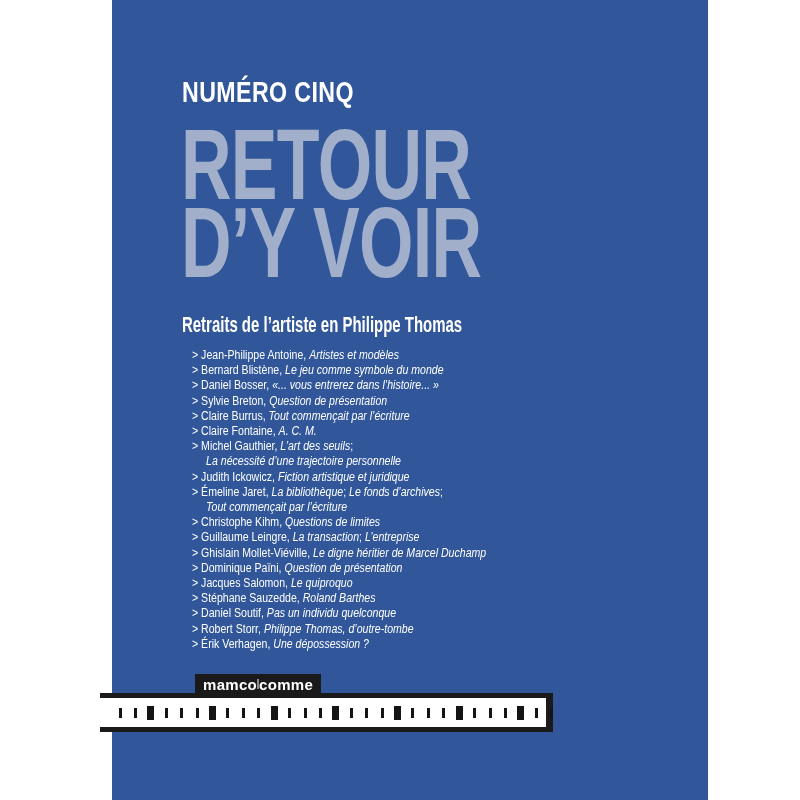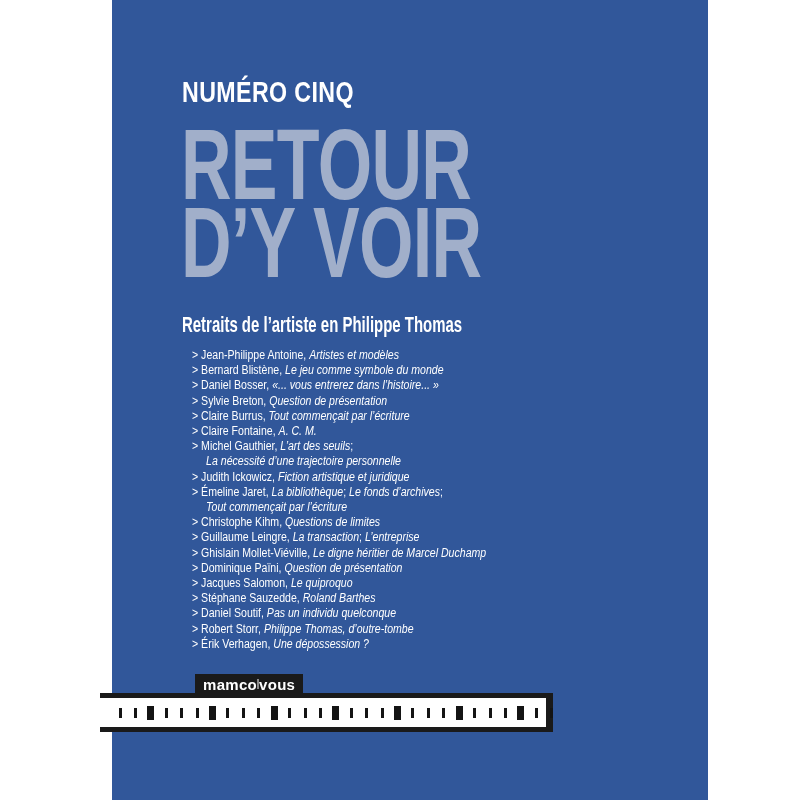--- a/index.html
+++ b/index.html
@@ -143,7 +143,7 @@
   <div class="publisher-badge">
     <span>mamco</span>
     <span class="badge-sep"></span>
-    <span>vous</span>
+    <span>comme</span>
   </div>
 
   <div class="filmstrip">

